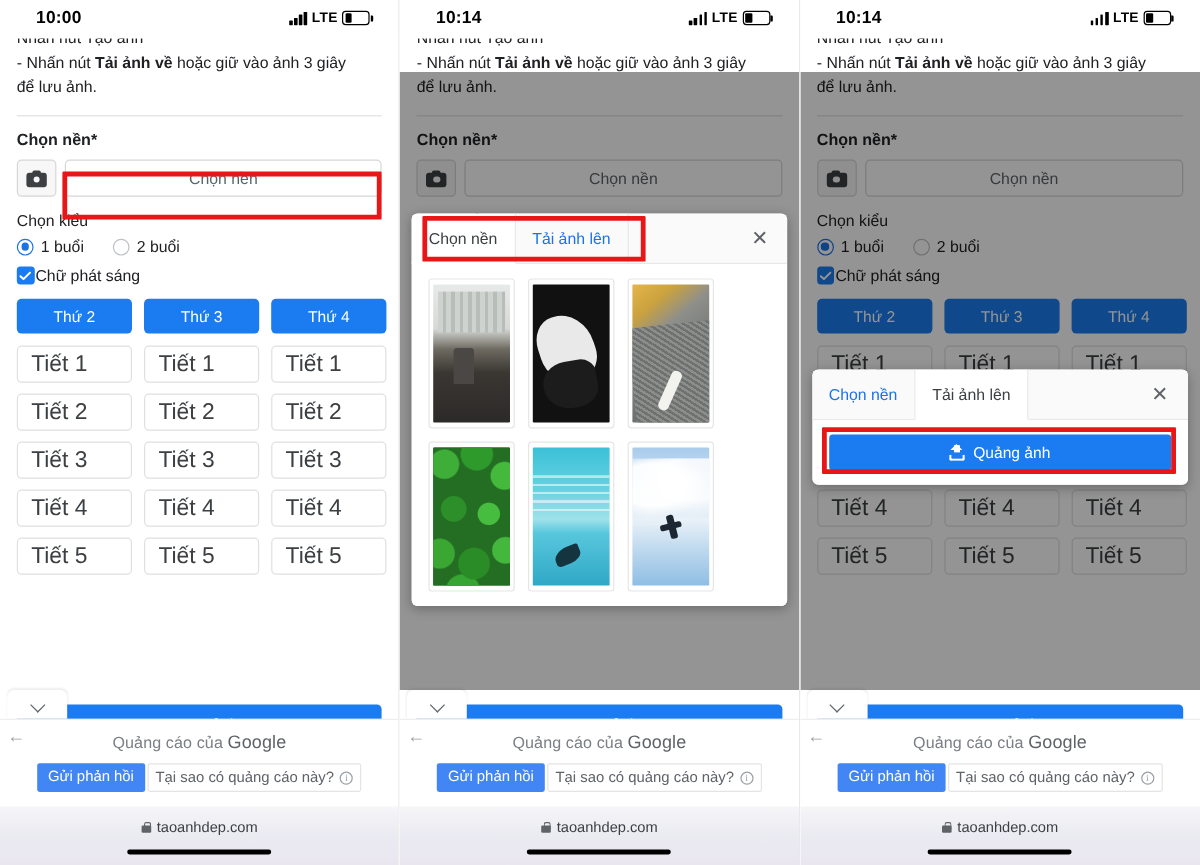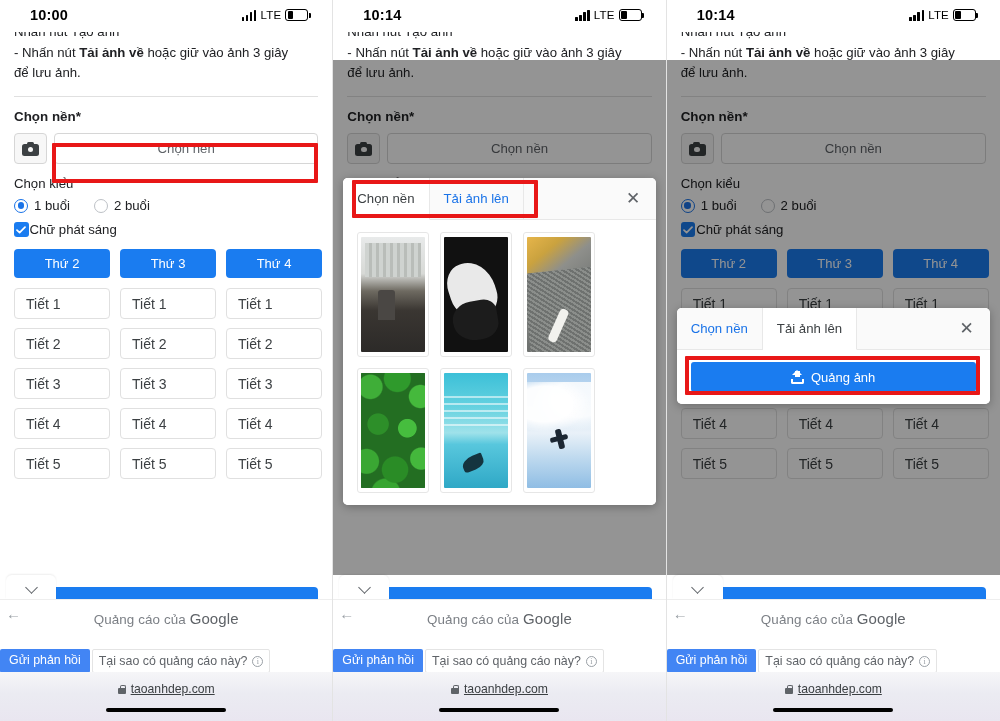--- a/index.html
+++ b/index.html
@@ -42,7 +42,7 @@
   .bars i:nth-child(2) { height: 6px; }
   .bars i:nth-child(3) { height: 8.5px; }
   .bars i:nth-child(4) { height: 11px; }
-  .lte { font-size: 11.5px; font-weight: normal; color: #000; letter-spacing: .2px; }
+  .lte { font-size: 11.5px; font-weight: bold; color: #000; letter-spacing: .2px; }
   .batt {
     width: 23px; height: 11.5px; border: 1.3px solid #000; border-radius: 3px;
     position: relative; padding: 1.2px;

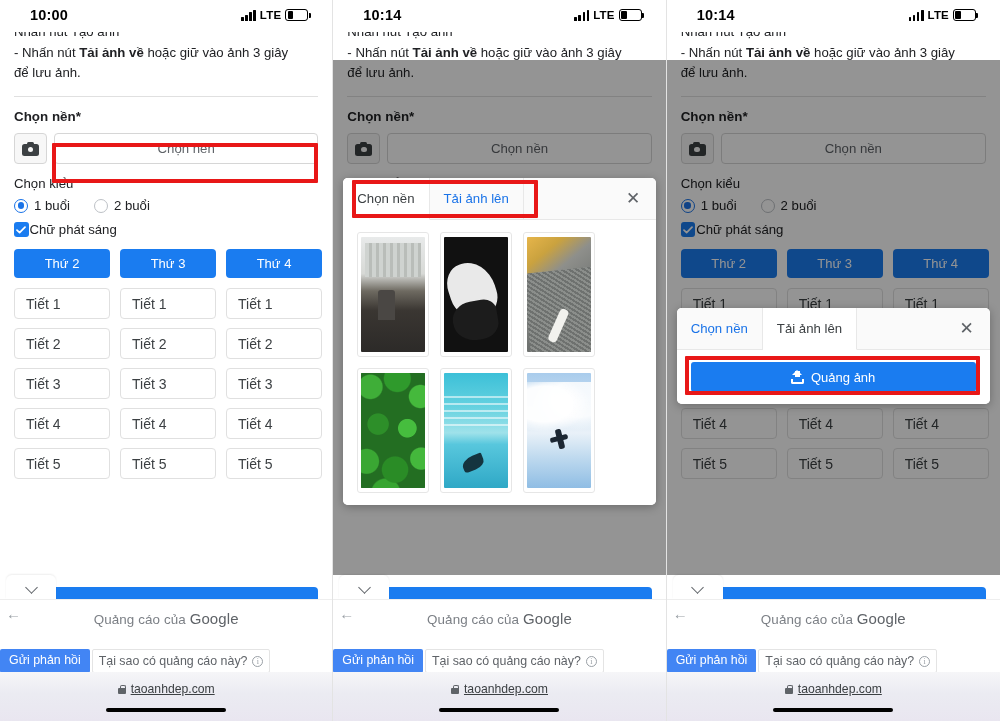--- a/index.html
+++ b/index.html
@@ -124,7 +124,7 @@
   }
   .tiet {
     height: 31px; border: 1px solid #e0e0e0; border-radius: 4px; background:#fff;
-    font-size: 14px; color: #3c4043; display:flex; align-items:center;
+    font-size: 19px; color: #3c4043; display:flex; align-items:center;
     padding-left: 11px; margin-bottom: 9px;
   }
 

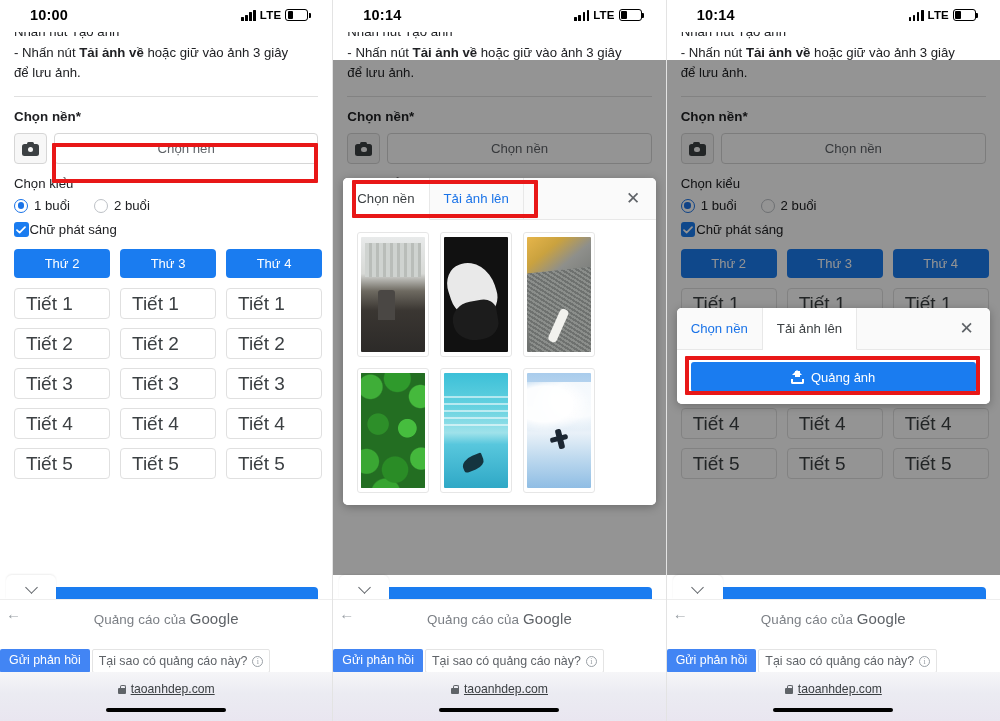--- a/index.html
+++ b/index.html
@@ -155,7 +155,7 @@
   .back-arrow { position:absolute; left: 6px; top: 6px; font-size: 15px; color:#9aa0a6; line-height:1;}
   .ad-title { text-align:center; font-size: 13.4px; color:#7b7f85; padding-top: 10px; letter-spacing: .1px;}
   .ad-title .g { color:#5f6368; font-size: 15px;}
-  .ad-controls { display:flex; gap:2px; justify-content:flex-start; margin-top: 22px; }
+  .ad-controls { display:flex; gap:2px; justify-content:center; margin-top: 9px; }
   .feedback-btn {
     background:#4285f4; color:#fff; font-size:12.4px; border-radius:2px;
     padding: 4px 9px;

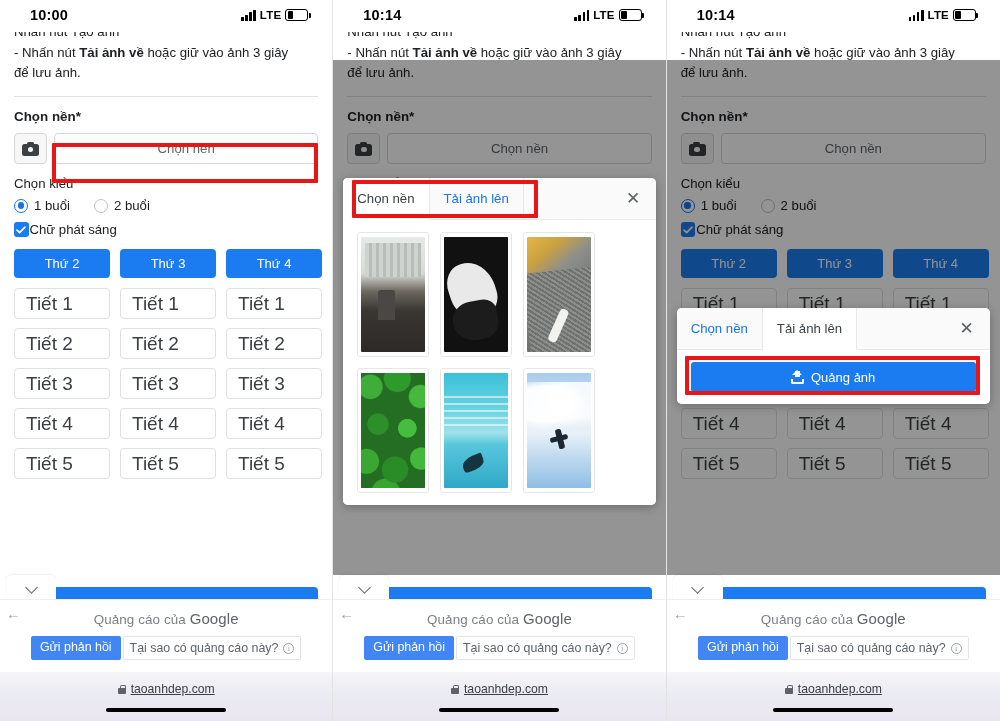--- a/index.html
+++ b/index.html
@@ -177,7 +177,7 @@
   .lock { width:8px;height:10px;position:relative;}
   .lock::before{content:"";position:absolute;left:0;top:4px;width:8px;height:6px;background:#5f6368;border-radius:1px;}
   .lock::after{content:"";position:absolute;left:2px;top:0.5px;width:4px;height:5px;border:1.3px solid #5f6368;border-bottom:none;border-radius:2px 2px 0 0;}
-  .url-text { font-size:12.2px; color:#3c4043;text-decoration:underline; }
+  .url-text { font-size:12.2px; color:#3c4043; }
   .home-ind {
     position:absolute; left:50%; transform:translateX(-50%); bottom: 9px;
     width: 120px; height: 4.4px; background:#000; border-radius: 3px;

